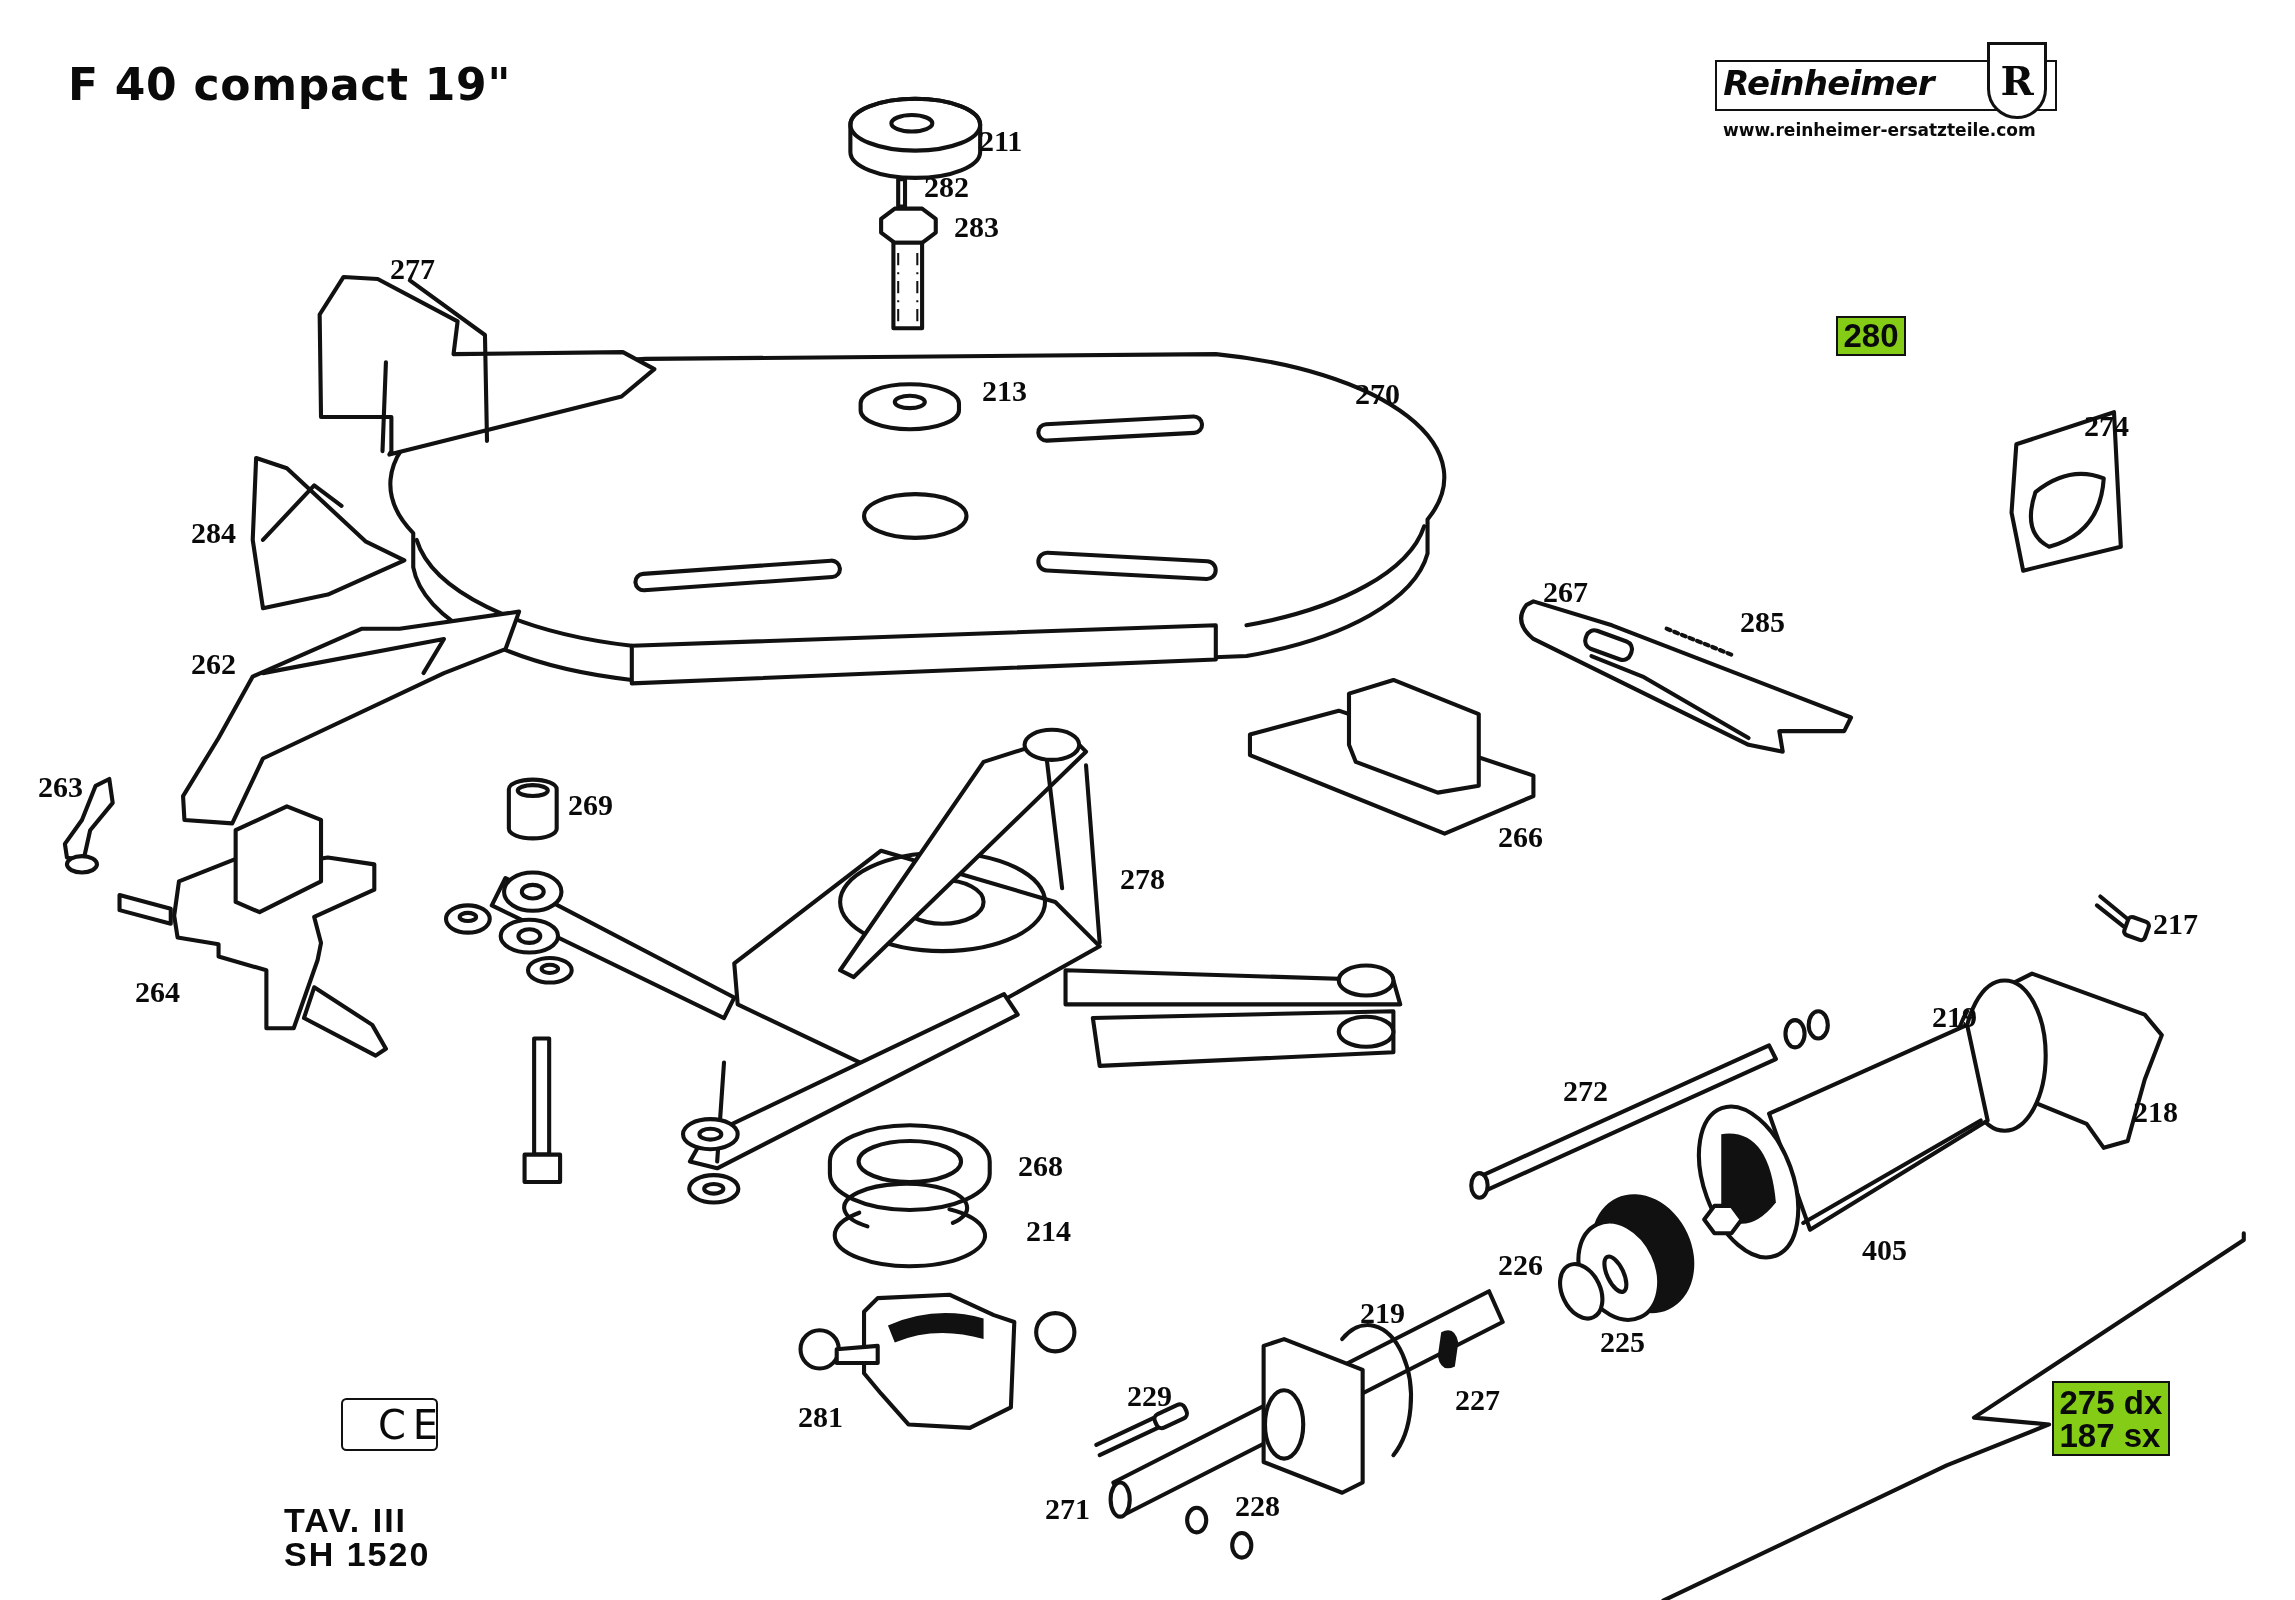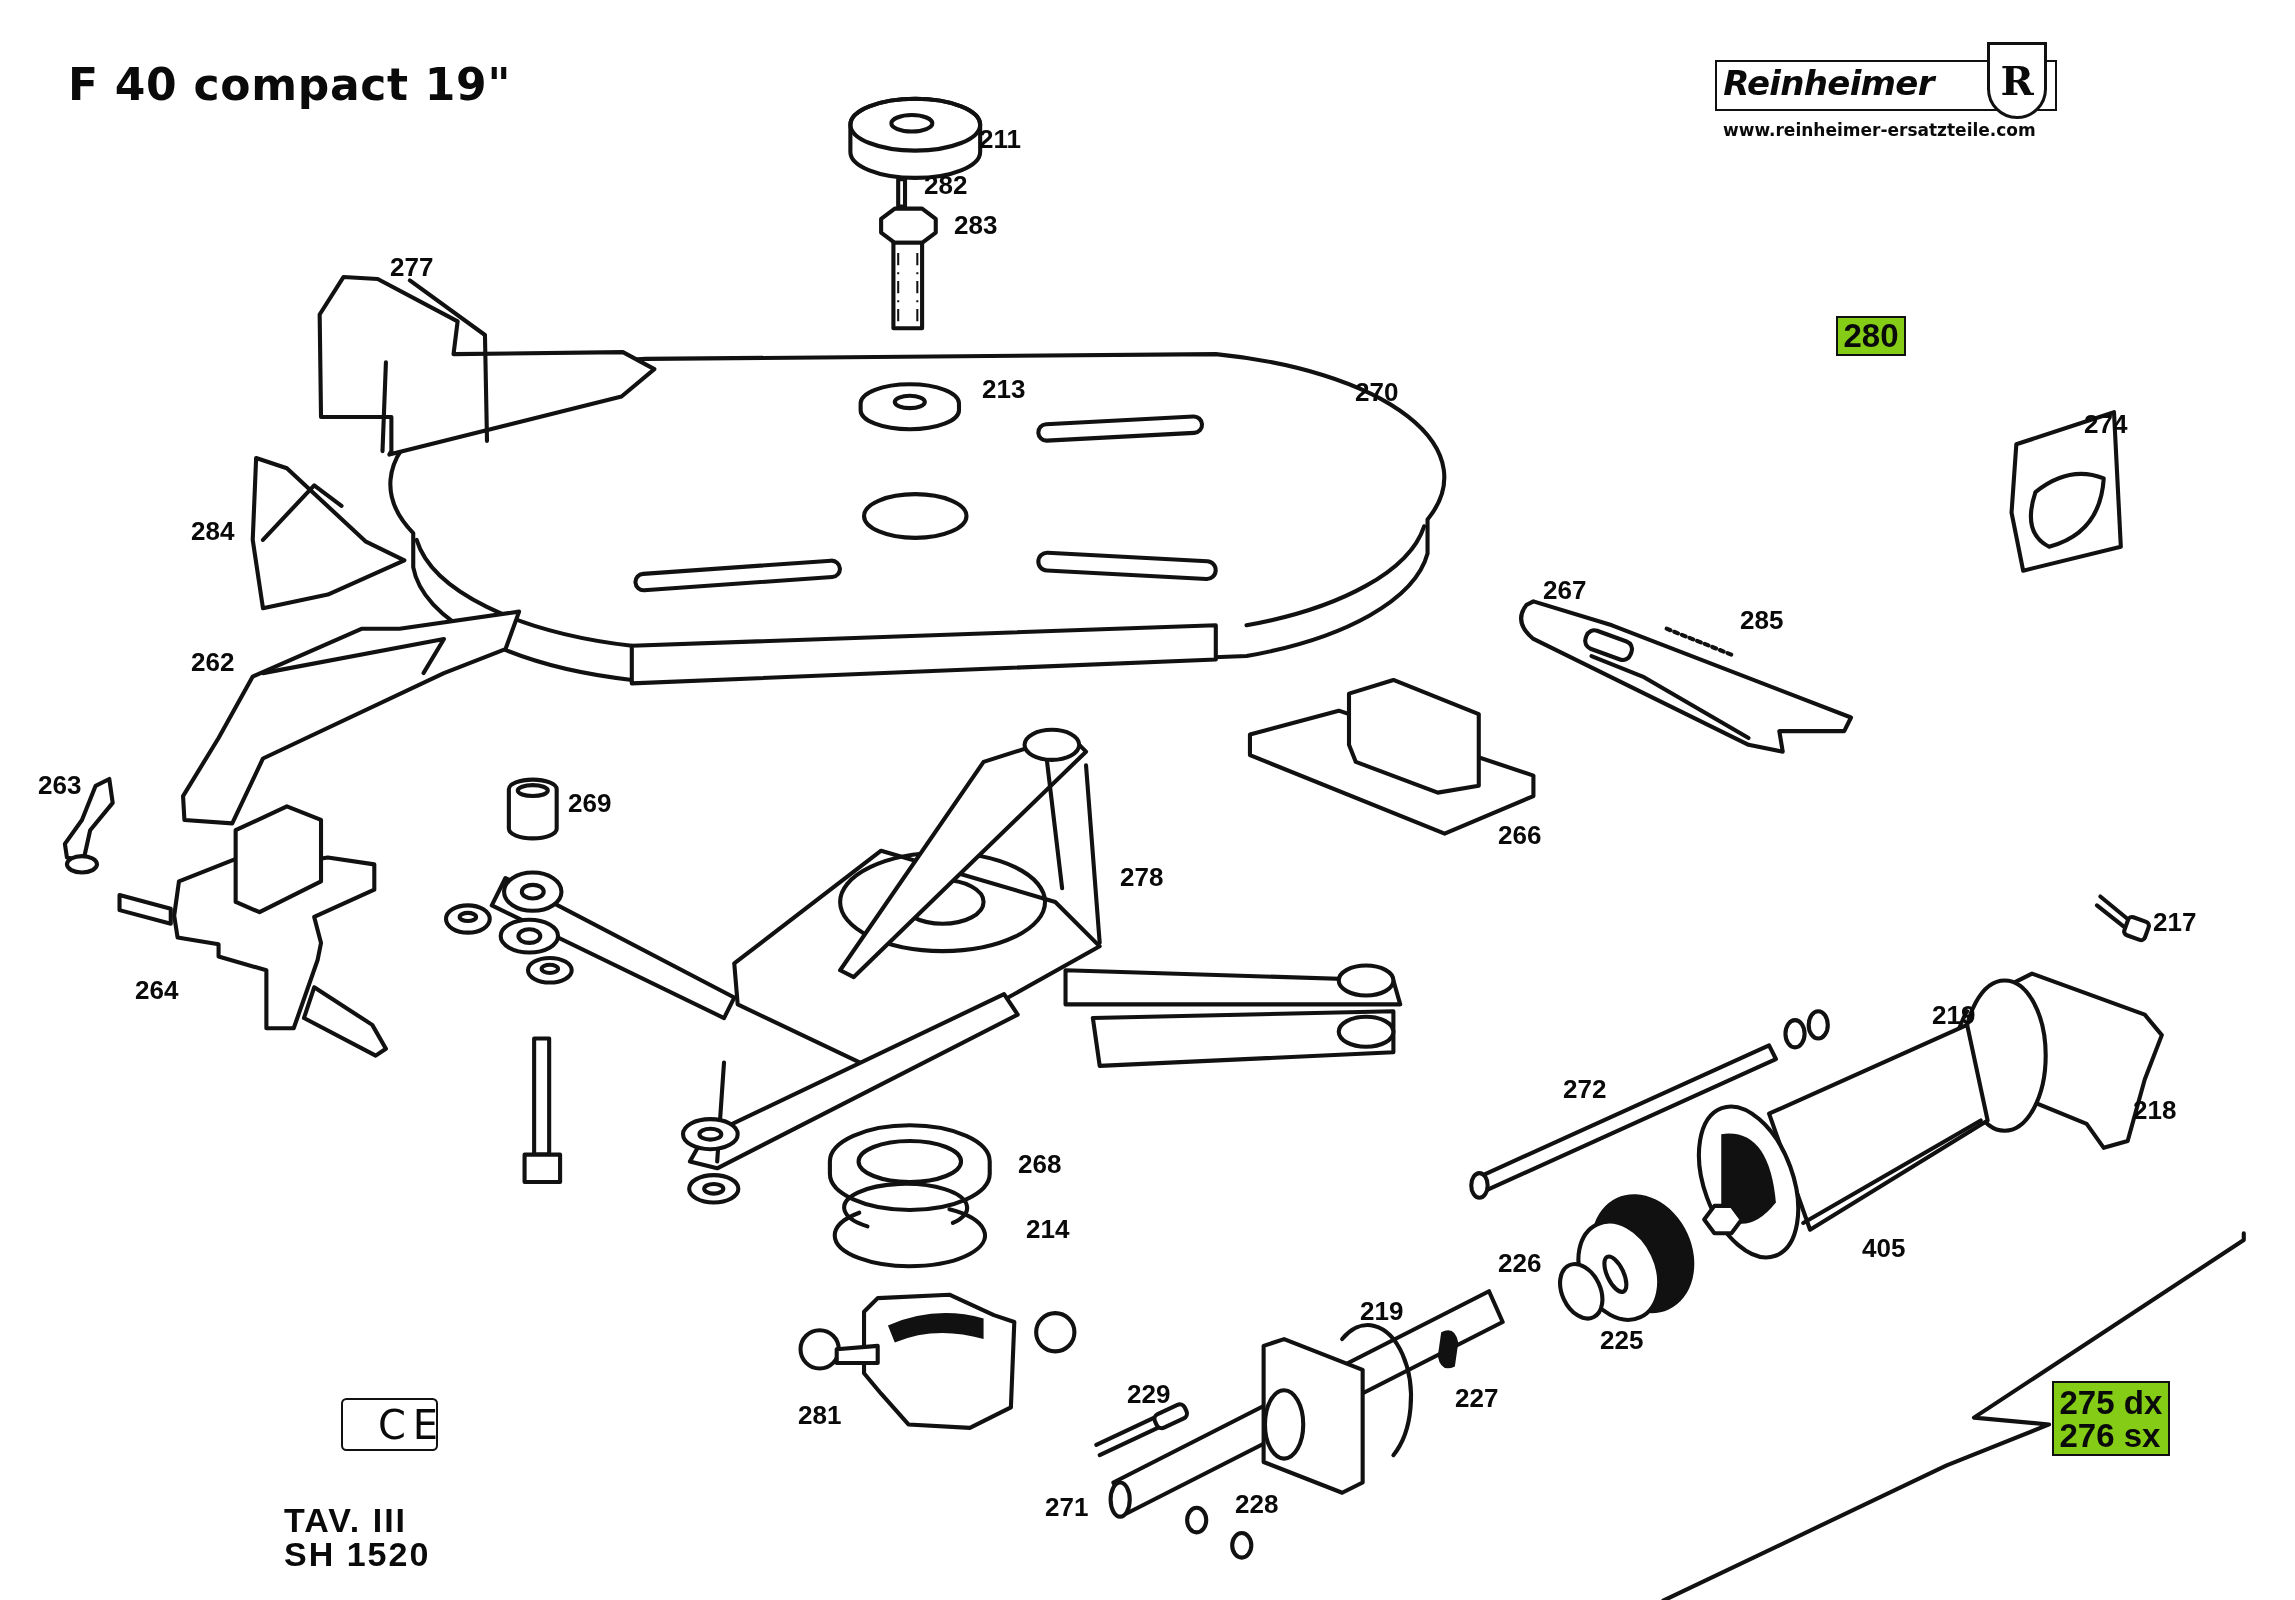--- a/index.html
+++ b/index.html
@@ -11,7 +11,7 @@
   .brand-name{position:absolute;left:8.2px;top:20.5px;font-family:"DejaVu Sans",sans-serif;font-weight:bold;font-style:italic;font-size:34px;letter-spacing:-0.7px;}
   .brand-shield{position:absolute;left:272px;top:0;width:60px;height:77px;background:#fff;border:3.4px solid #111;border-radius:0 0 30px 30px;box-sizing:border-box;display:flex;align-items:center;justify-content:center;font-family:"DejaVu Serif",serif;font-weight:bold;font-size:40px;}
   .url{position:absolute;left:1723px;top:120px;font-size:17px;font-weight:bold;}
-  .callout{position:absolute;font-family:Liberation Sans, sans-serif;font-weight:bold;font-size:26px;line-height:1;white-space:pre;}
+  .callout{position:absolute;font-family:Liberation Serif, serif;font-weight:bold;font-size:30px;line-height:1;white-space:pre;}
   .boxed{position:absolute;border:2.7px solid #111;font-family:"Liberation Sans",sans-serif;font-weight:bold;line-height:1;padding:1.4px 5.5px;background:#84cc16;}
   .box280{left:1836px;top:316px;font-size:33px;}
   .box275{left:2052px;top:1381px;font-size:33px;padding:2.7px 5.5px;}

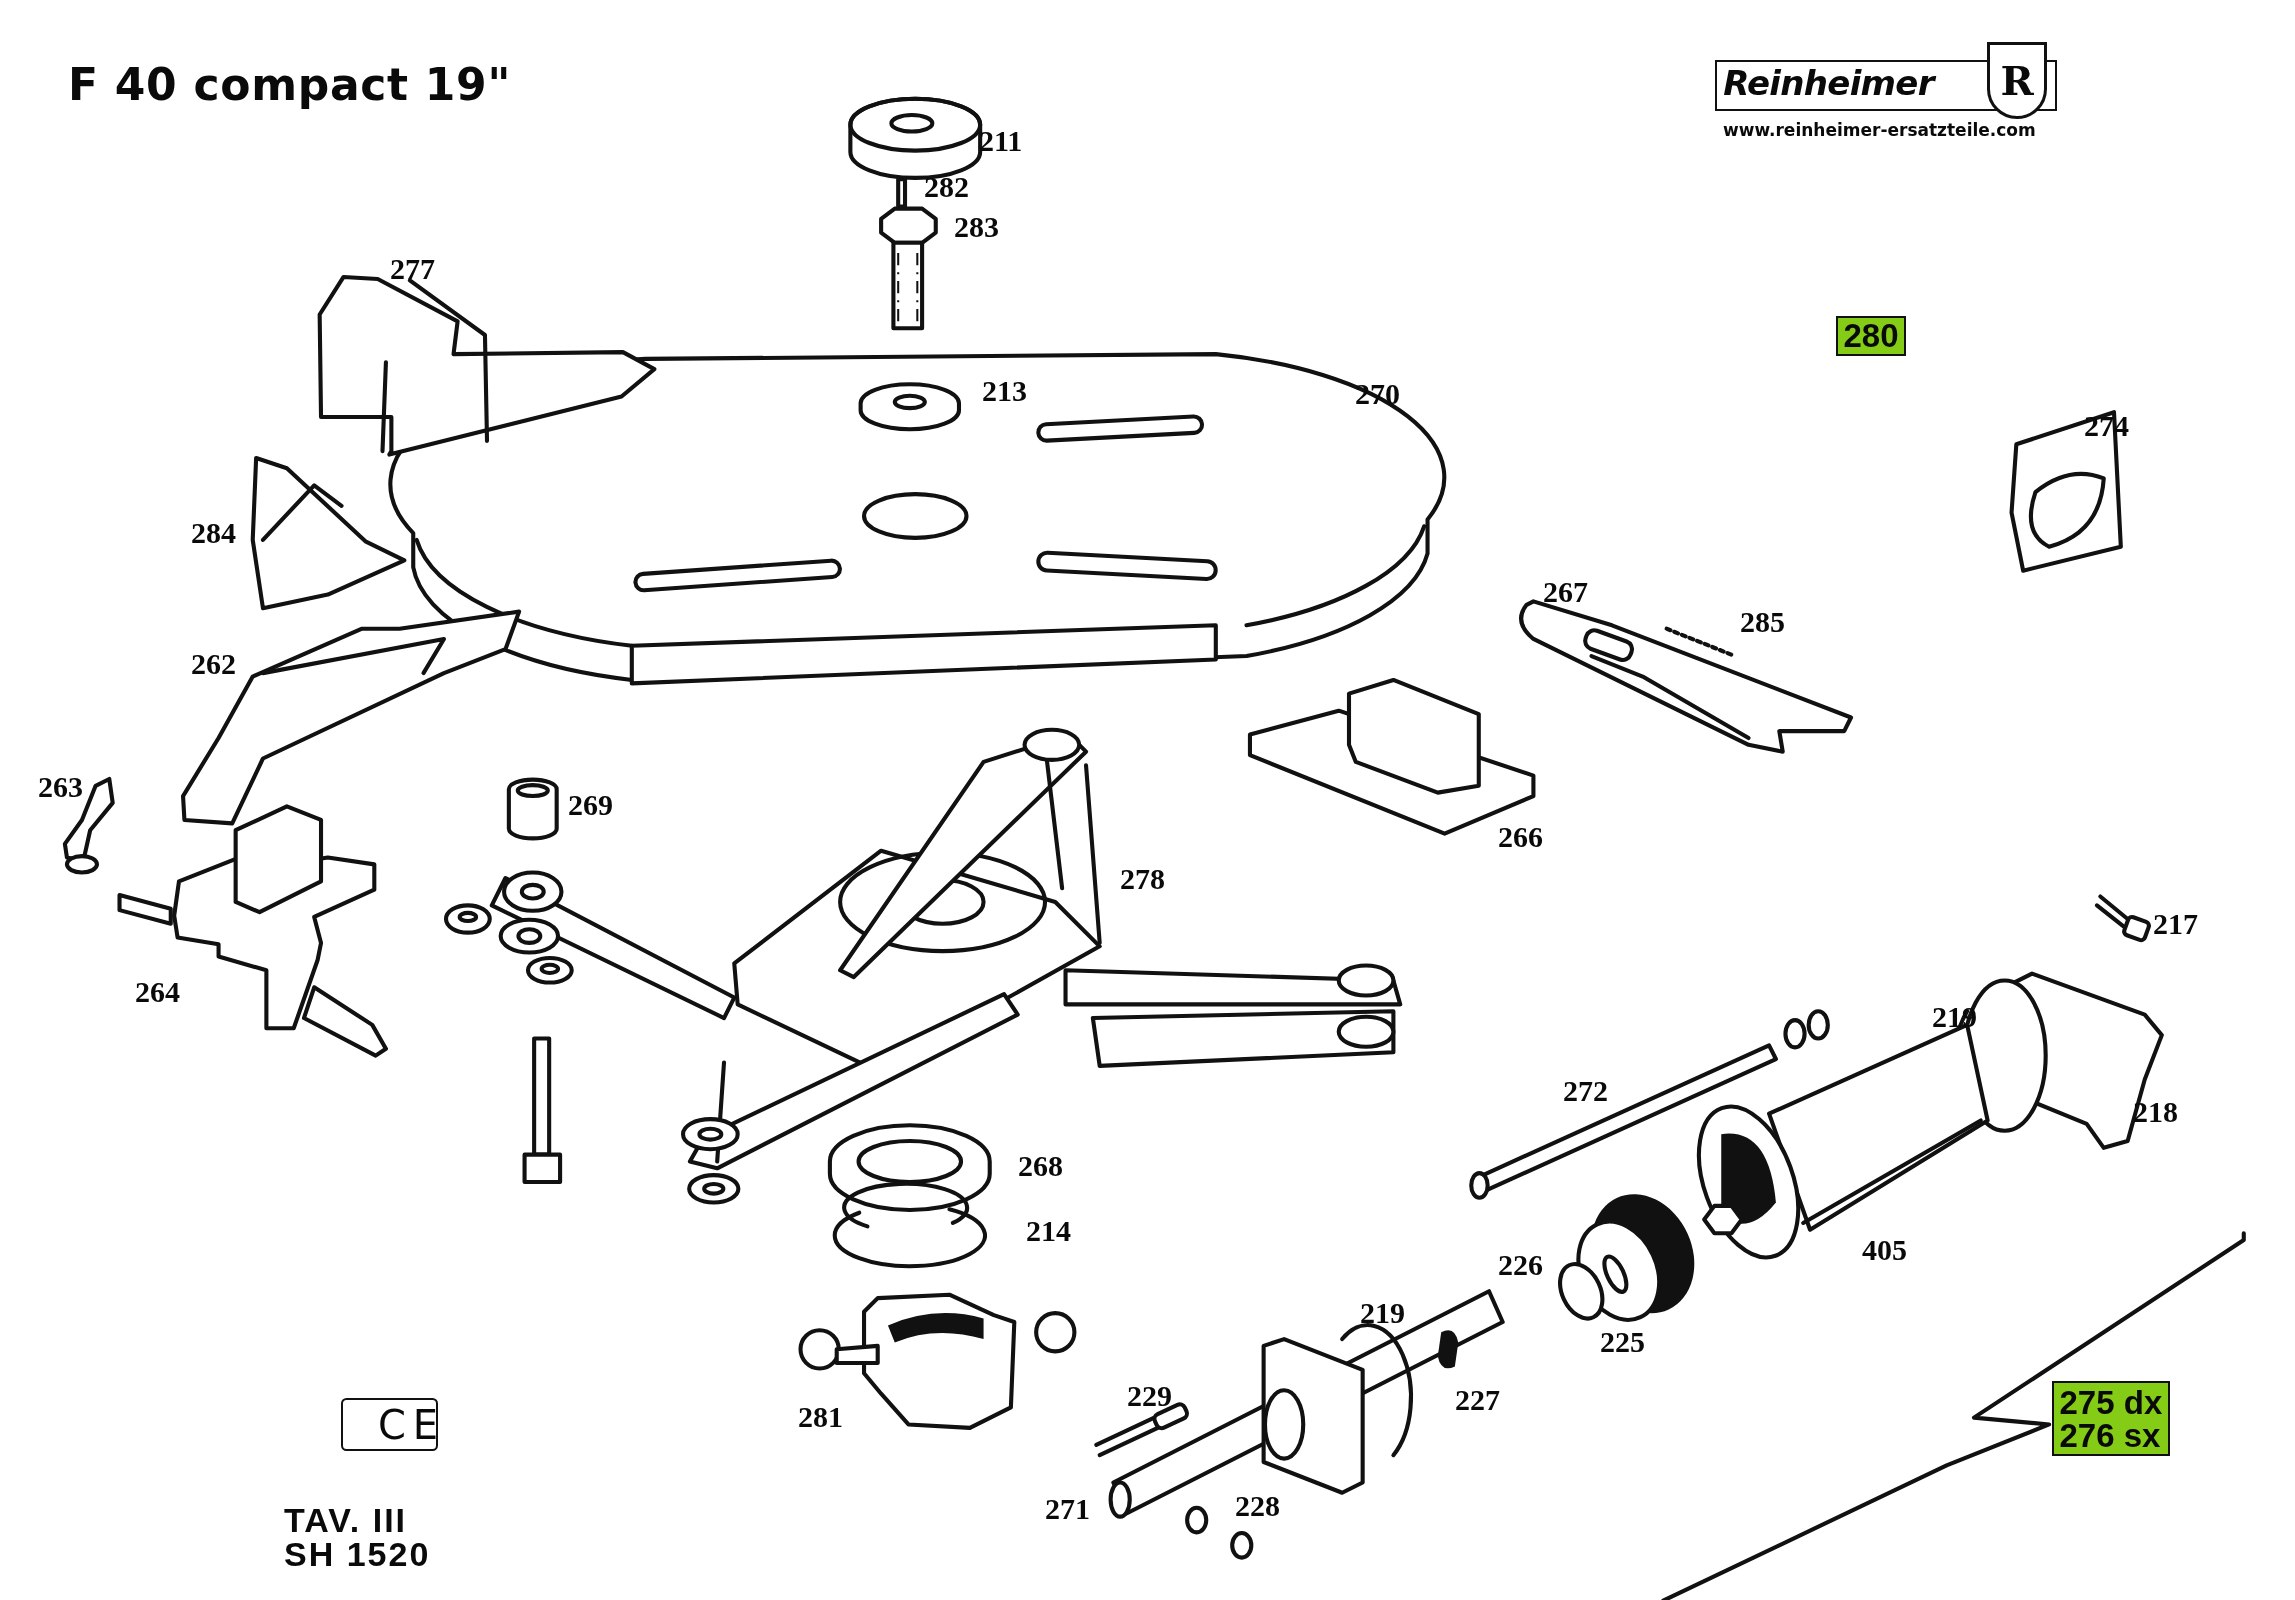--- a/index.html
+++ b/index.html
@@ -214,7 +214,7 @@
 <div class="boxed box280">280</div>
 <div class="boxed box275">
   <div>275 dx</div>
-  <div>276 sx</div>
+  <div>187 sx</div>
 </div>
 
 <span class="callout" style="left:979px;top:126px">211</span>

